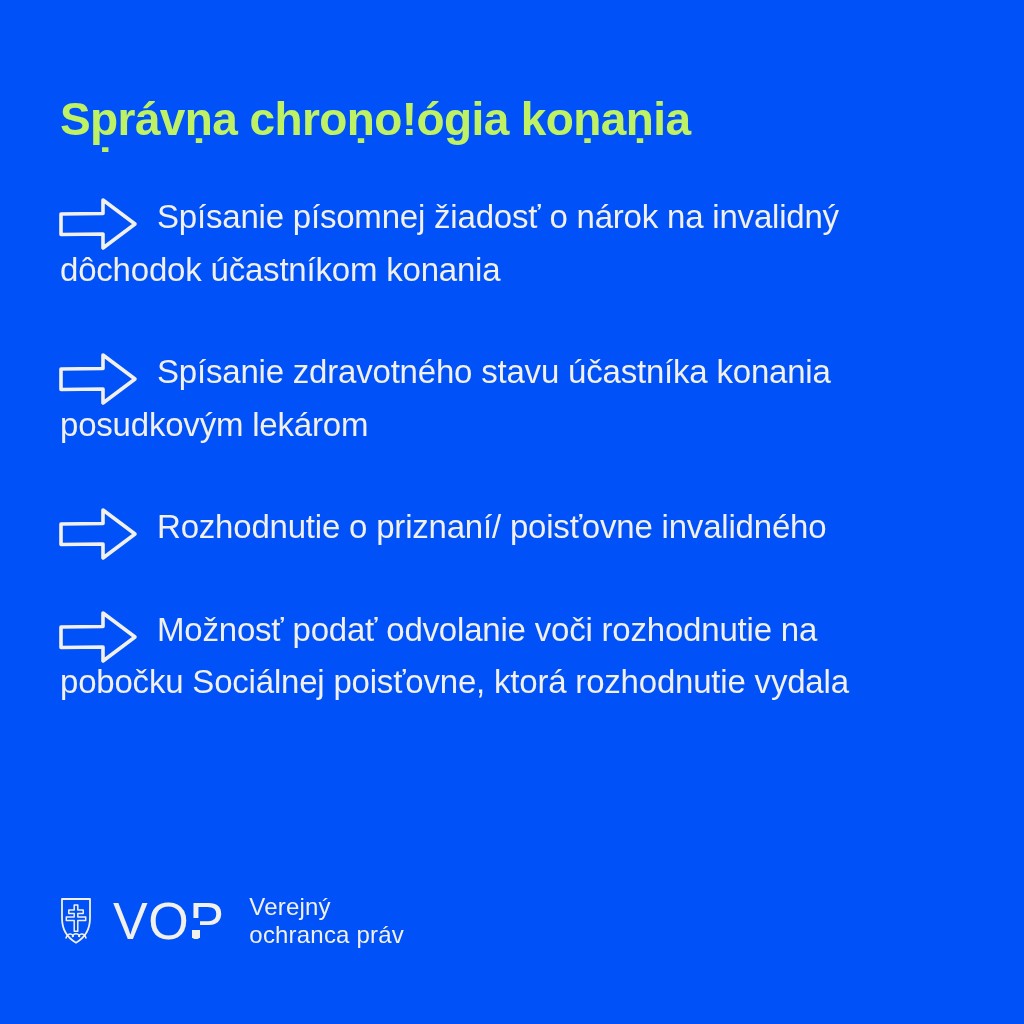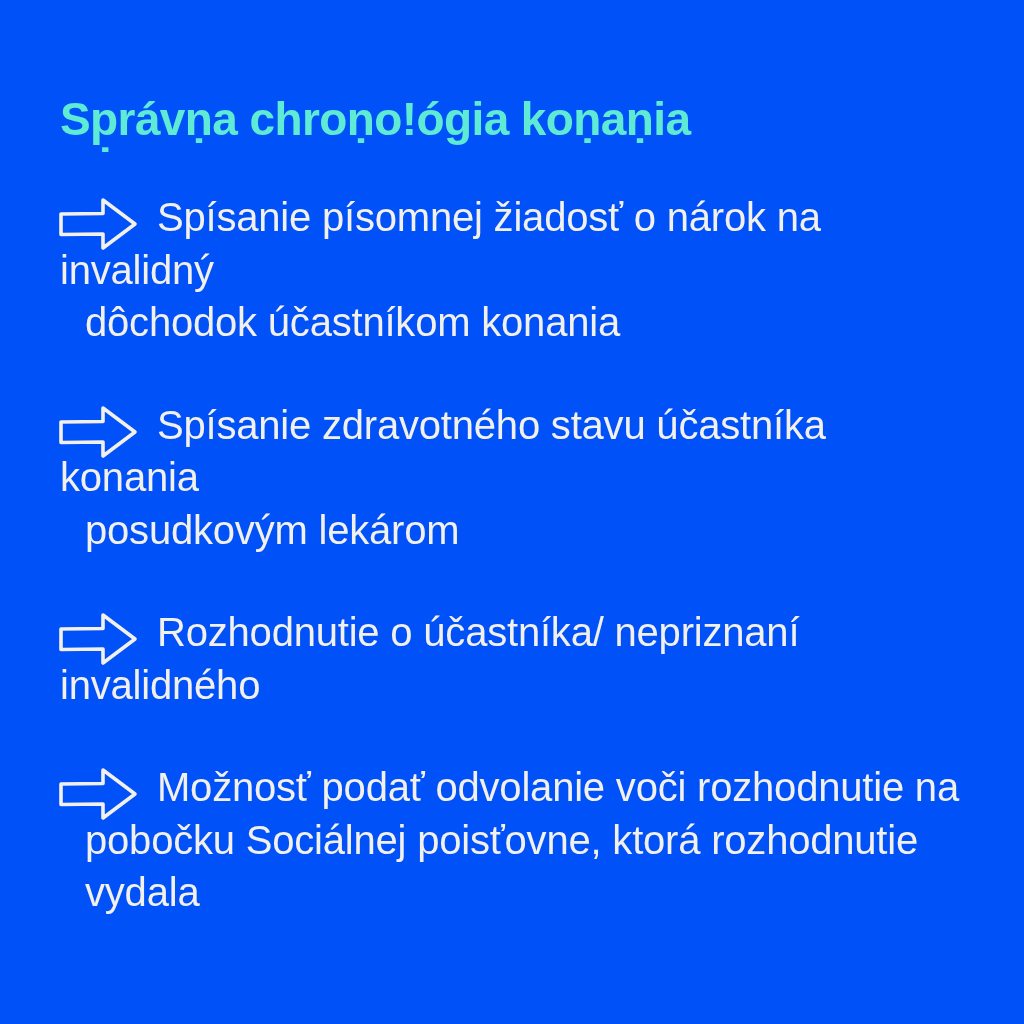--- a/index.html
+++ b/index.html
@@ -19,7 +19,7 @@
     font-size: 46px;
     font-weight: 700;
     letter-spacing: -0.6px;
-    color: #5eead4;
+    color: #bef264;
   }
   .items { margin-top: 45px; }
   .item {

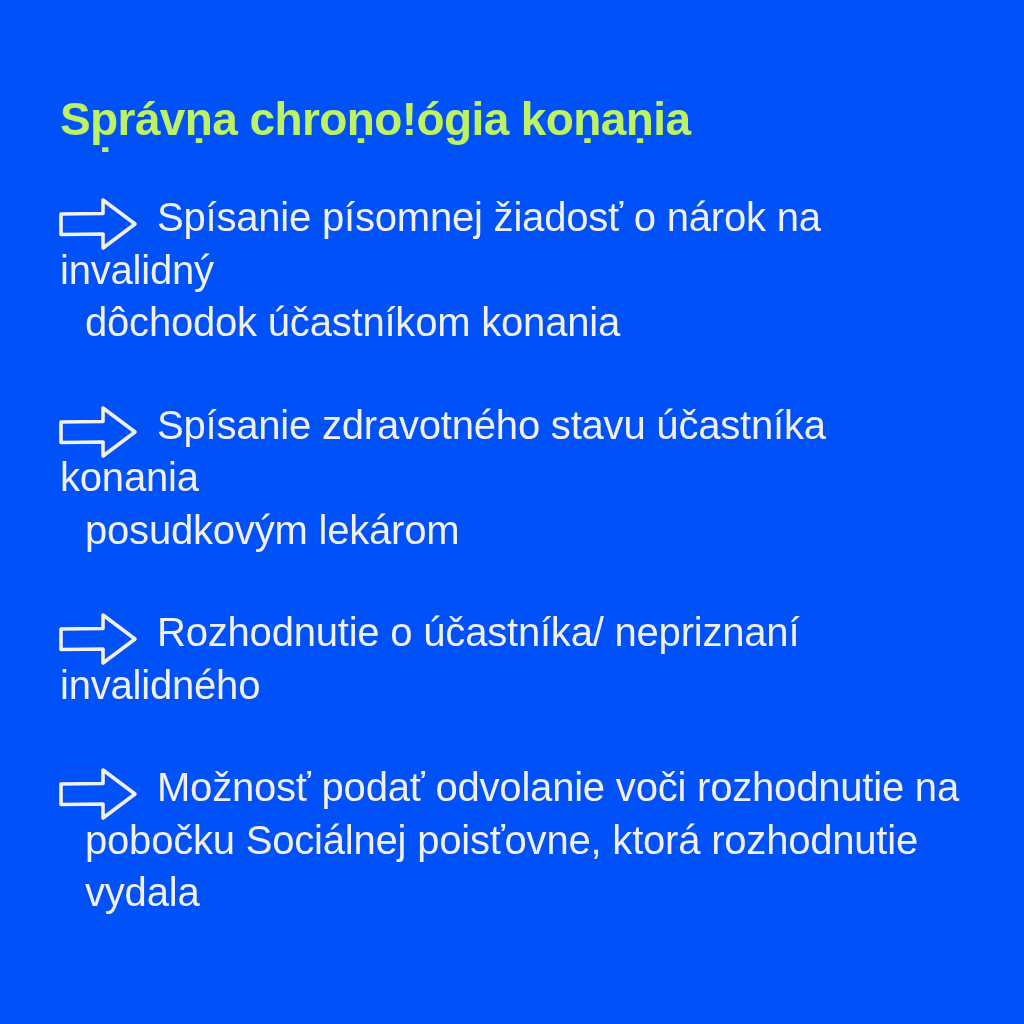--- a/index.html
+++ b/index.html
@@ -24,7 +24,7 @@
   .items { margin-top: 45px; }
   .item {
     position: relative;
-    font-size: 40px;
+    font-size: 33px;
     line-height: 52.5px;
     font-weight: 400;
     letter-spacing: -0.2px;

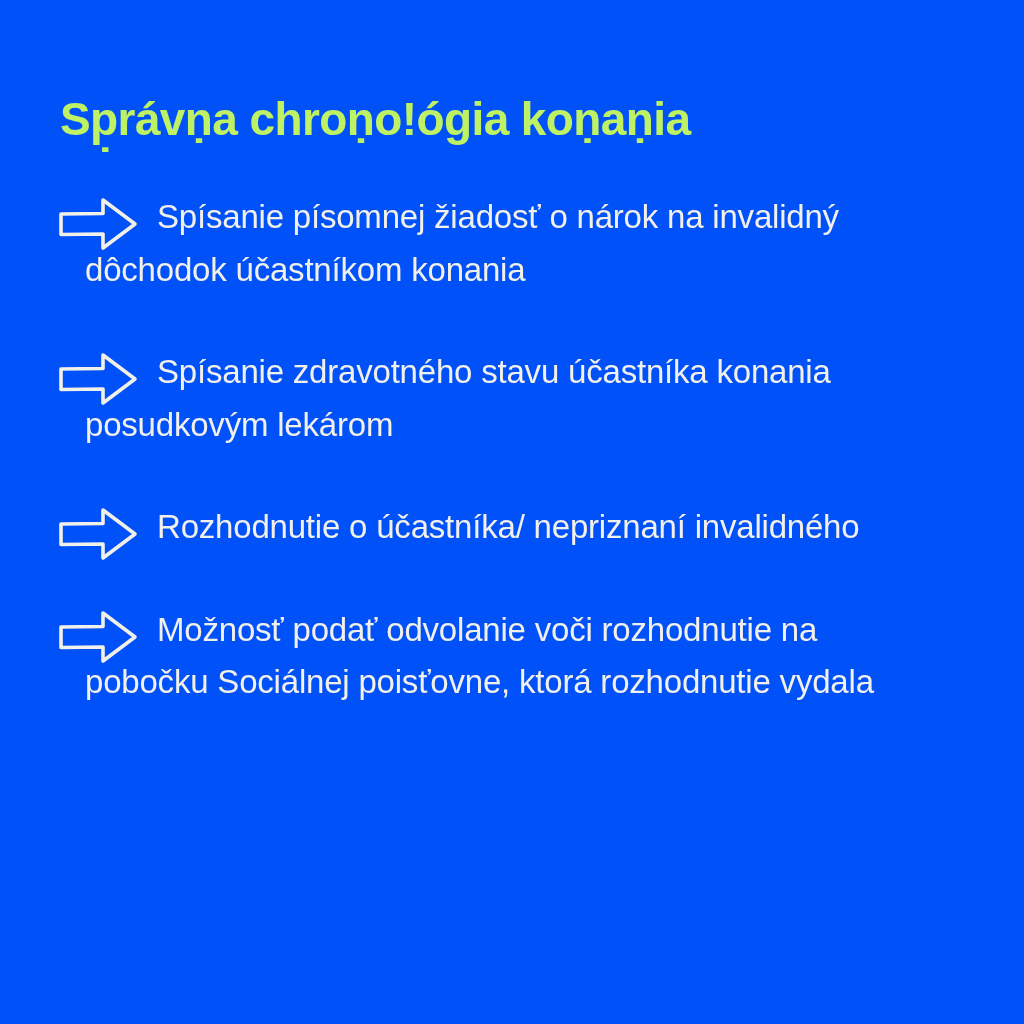--- a/index.html
+++ b/index.html
@@ -39,7 +39,7 @@
     height: 54px;
   }
   .arrow-icon svg { display: block; }
-  .line2 { display: block; text-indent: 0; margin-left: 25px; }
+  .line2 { display: block; text-indent: 0; }
 
   .footer {
     position: absolute;

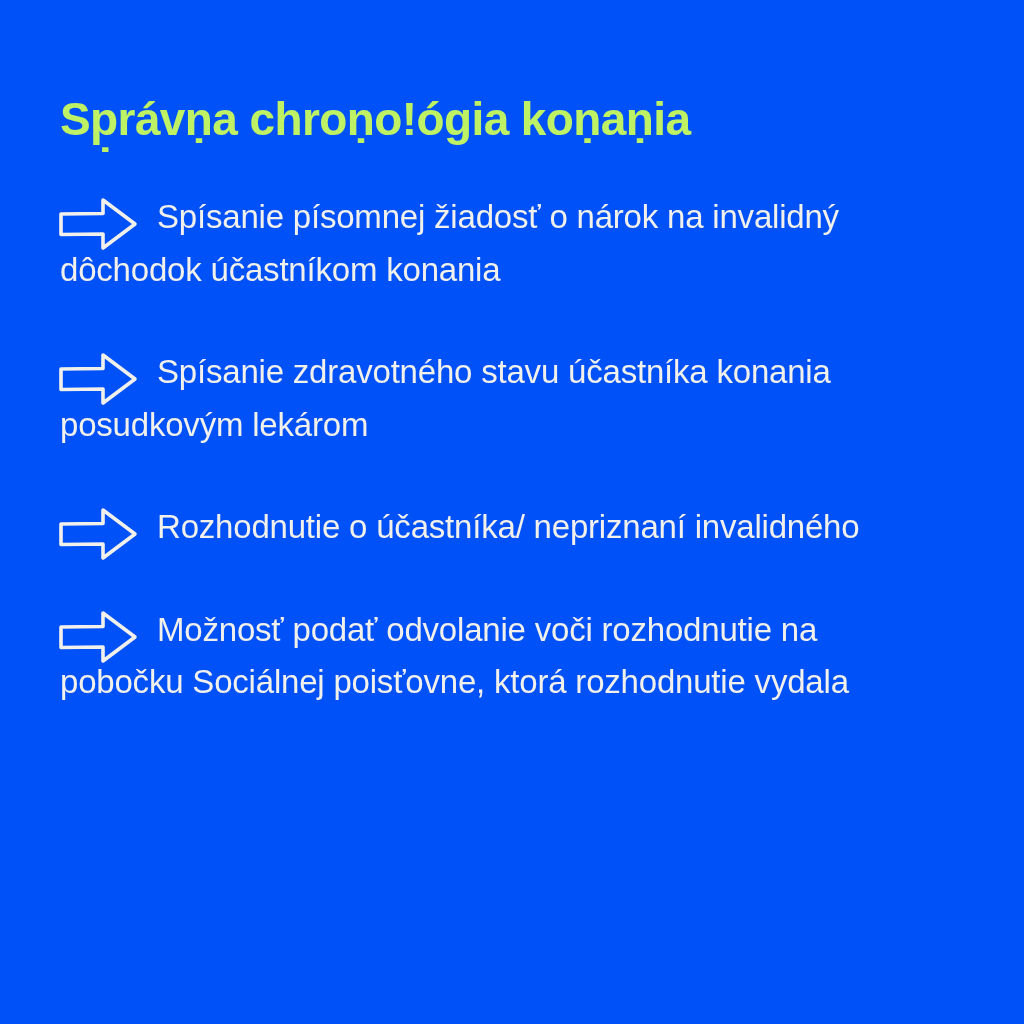--- a/index.html
+++ b/index.html
@@ -121,7 +121,7 @@
           <path d="M3 17 L45 16.5 L45 3 L77 27 L45 51 L45 37 L3 37.5 Z" fill="none" stroke="#F2F0EB" stroke-width="3.6" stroke-linejoin="round"></path>
         </svg>
       </span>
-      <span>Rozhodnutie o účastníka/ nepriznaní invalidného</span>
+      <span>Rozhodnutie o priznaní/ poisťovne invalidného</span>
     </p>
 
     <p class="item">

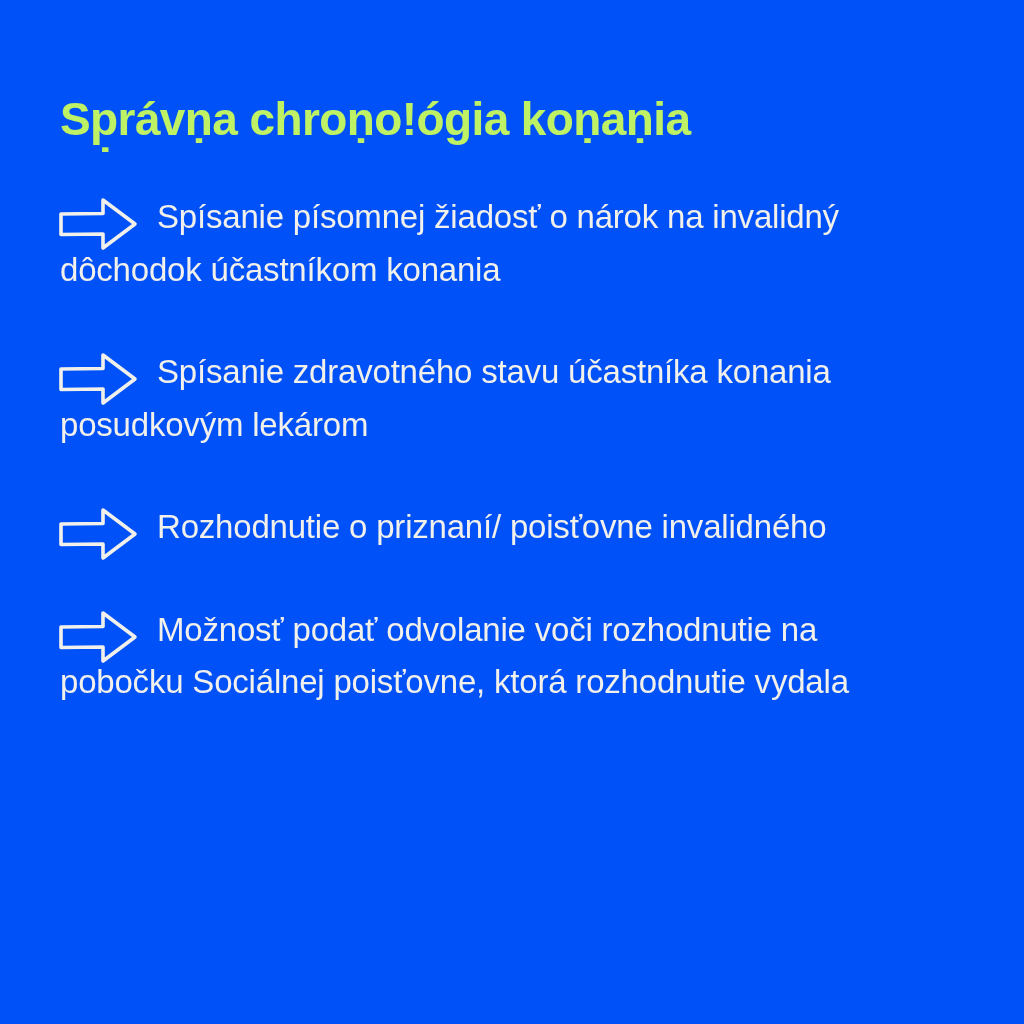--- a/index.html
+++ b/index.html
@@ -136,6 +136,24 @@
 
   </div>
 
+  <div class="footer">
+
+    <span class="coa">
+      <svg width="32" height="48" viewBox="0 0 32 48" xmlns="http://www.w3.org/2000/svg">
+        <path d="M2 2 H30 V21 C30 33.5 25 40.5 16 45.7 C7 40.5 2 33.5 2 21 Z" fill="none" stroke="#F2F0EB" stroke-width="1.8" stroke-linejoin="round"></path>
+        <path d="M14.2 8 h3.6 v5 h5.4 v3.6 h-5.4 v3.4 h7.9 v3.6 h-7.9 v10.6 h-3.6 v-10.6 h-7.9 v-3.6 h7.9 v-3.4 h-5.4 v-3.6 h5.4 Z" fill="none" stroke="#F2F0EB" stroke-width="1.5" stroke-linejoin="round"></path>
+        <path d="M6 41 C7.5 36 12.2 36 13.3 39.3 M12.5 39.6 C13.3 35.7 18.7 35.7 19.5 39.6 M18.7 39.3 C19.8 36 24.5 36 26 41" fill="none" stroke="#F2F0EB" stroke-width="1.5" stroke-linecap="round"></path>
+      </svg>
+    </span>
+
+    <div class="vop"><span>VO</span><span class="p-broken">P</span></div>
+
+    <div class="org">
+      <span>Verejný</span>
+      <span>ochranca práv</span>
+    </div>
+
+  </div>
 
 </div>
 

